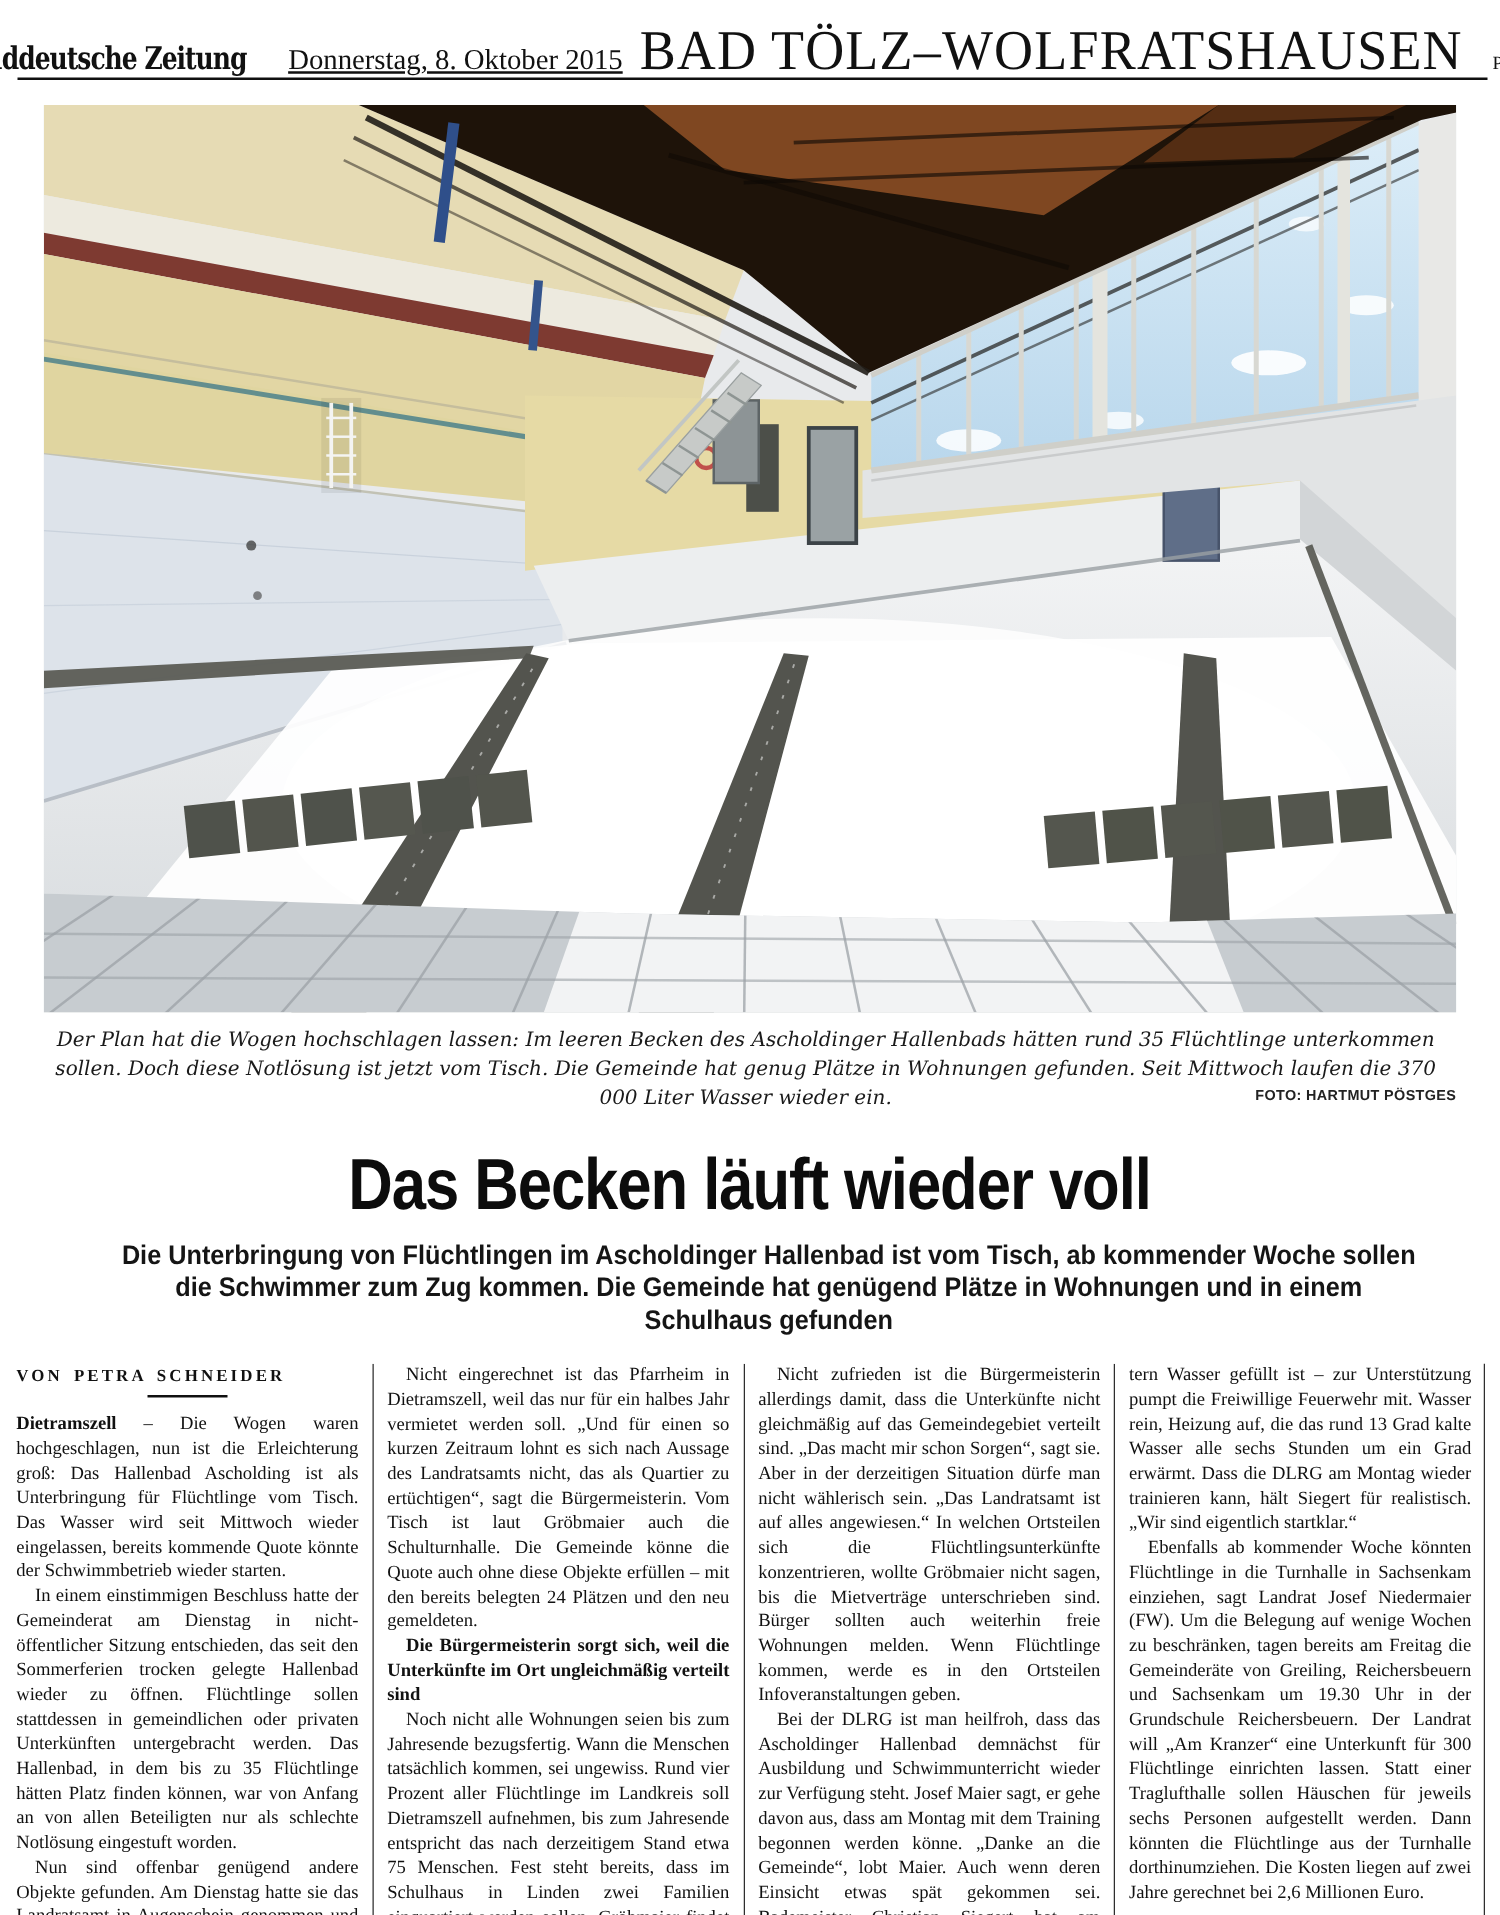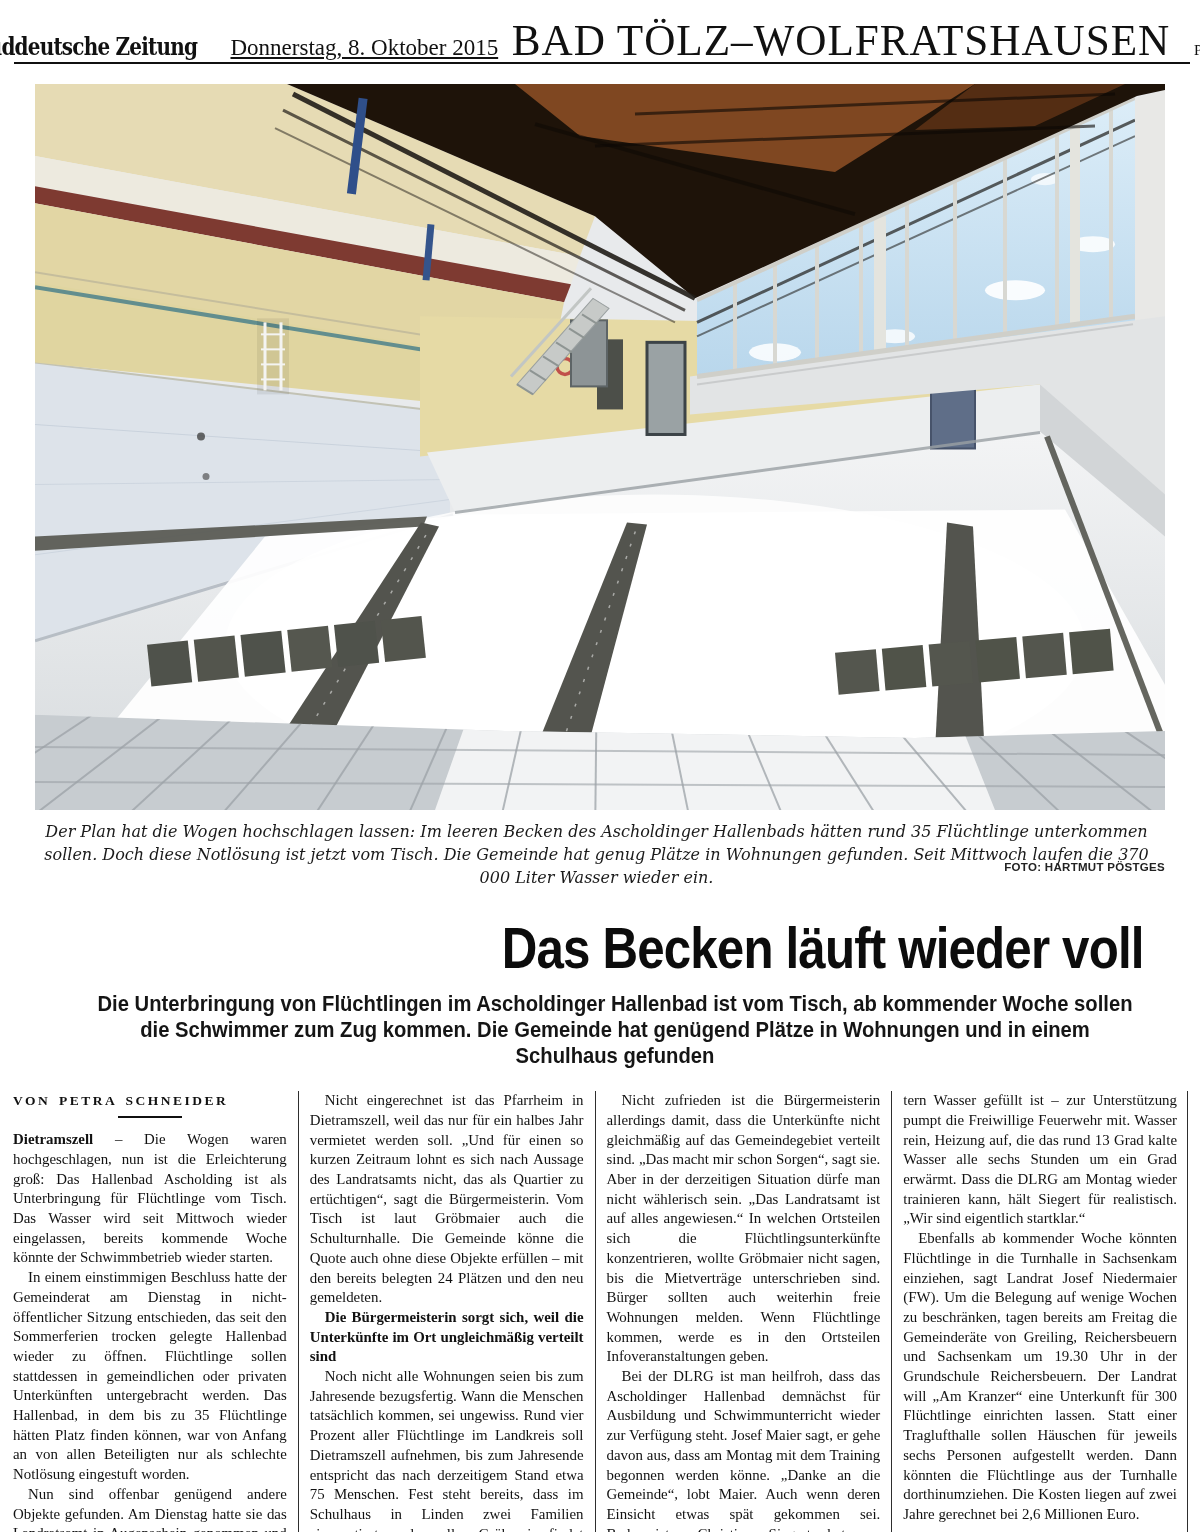--- a/index.html
+++ b/index.html
@@ -26,7 +26,7 @@
   .caption{margin:10px 35px 0 38px;position:relative;font-style:italic;
            font-family:"DejaVu Serif",serif;font-size:16px;line-height:1.45;
            color:#1a1a1a;padding-right:10px;text-align:center;}
-  .credit{position:absolute;right:0;bottom:14px;font-style:normal;
+  .credit{position:absolute;right:0;bottom:4px;font-style:normal;
           font-family:"Liberation Sans",sans-serif;font-weight:bold;font-size:11.5px;
           letter-spacing:.3px;color:#222;}
 

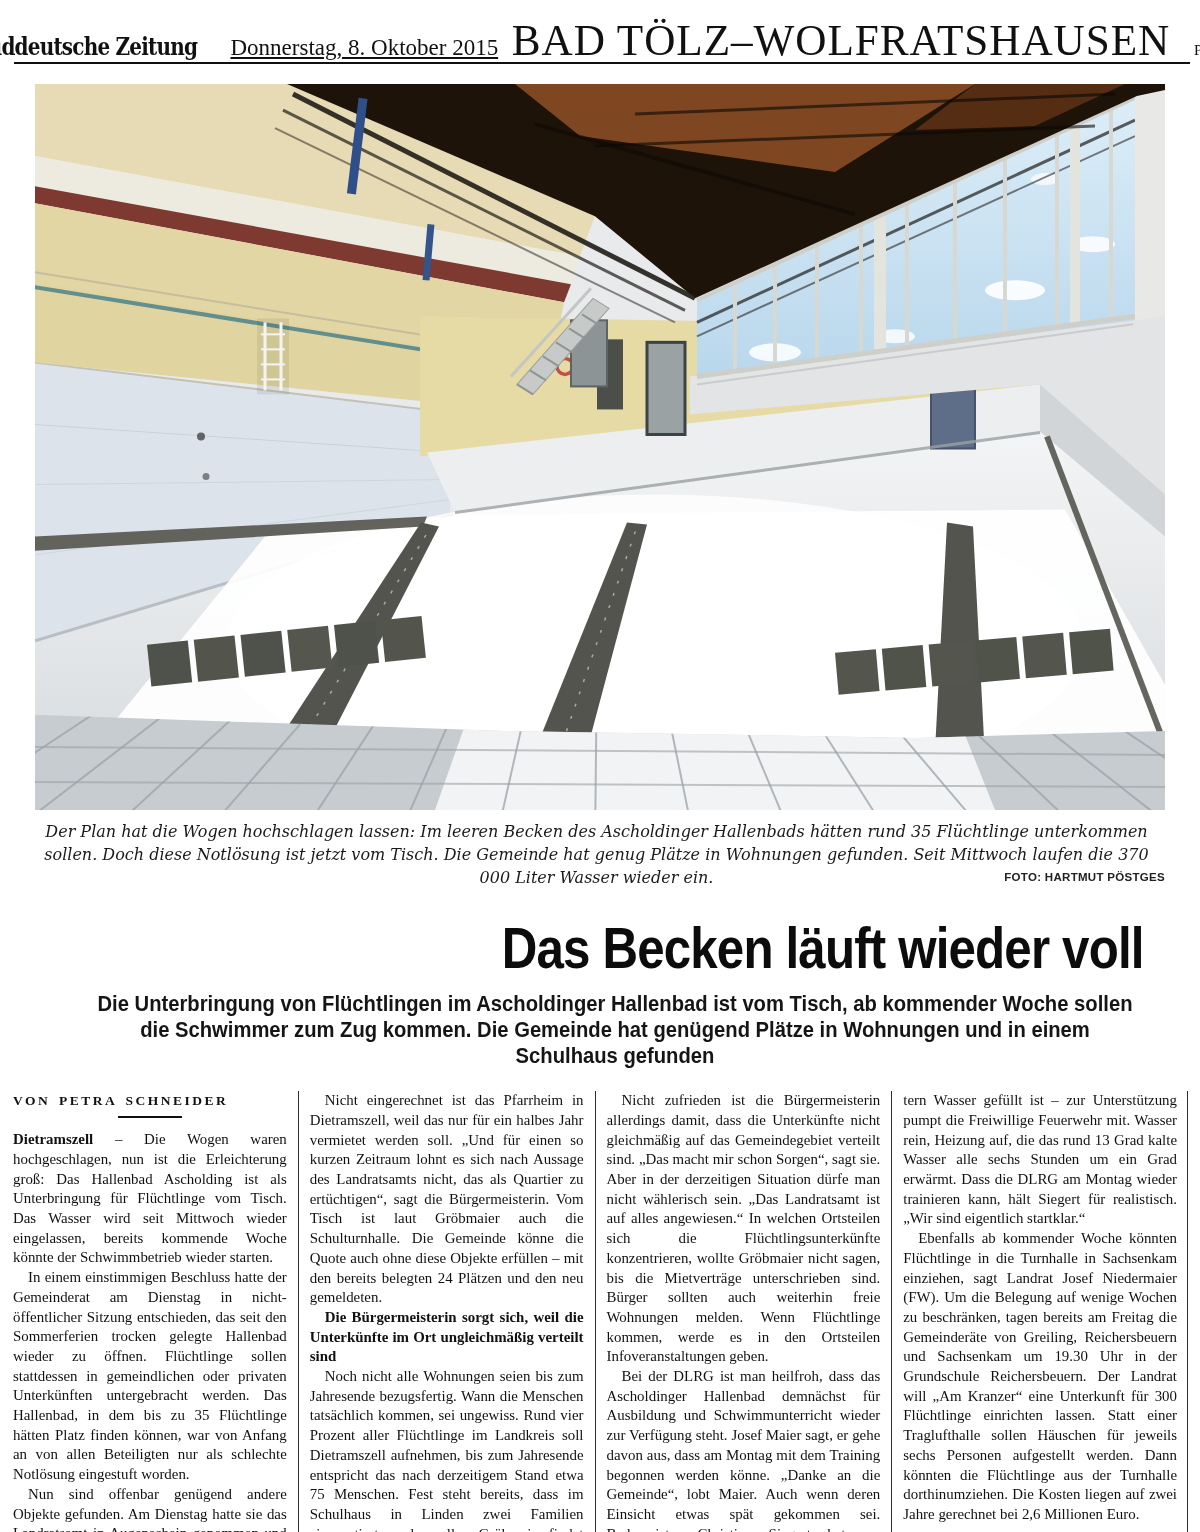--- a/index.html
+++ b/index.html
@@ -31,7 +31,7 @@
           letter-spacing:.3px;color:#222;}
 
   
-  .headline{margin-top:24px;text-align:right;}
+  .headline{margin-top:24px;text-align:center;}
   .headline h1{margin:0;font-family:"Liberation Sans",sans-serif;font-weight:bold;
                font-size:58px;letter-spacing:-1px;display:inline-block;
                transform:scaleX(.85);transform-origin:center;white-space:nowrap;color:#0c0c0c;}

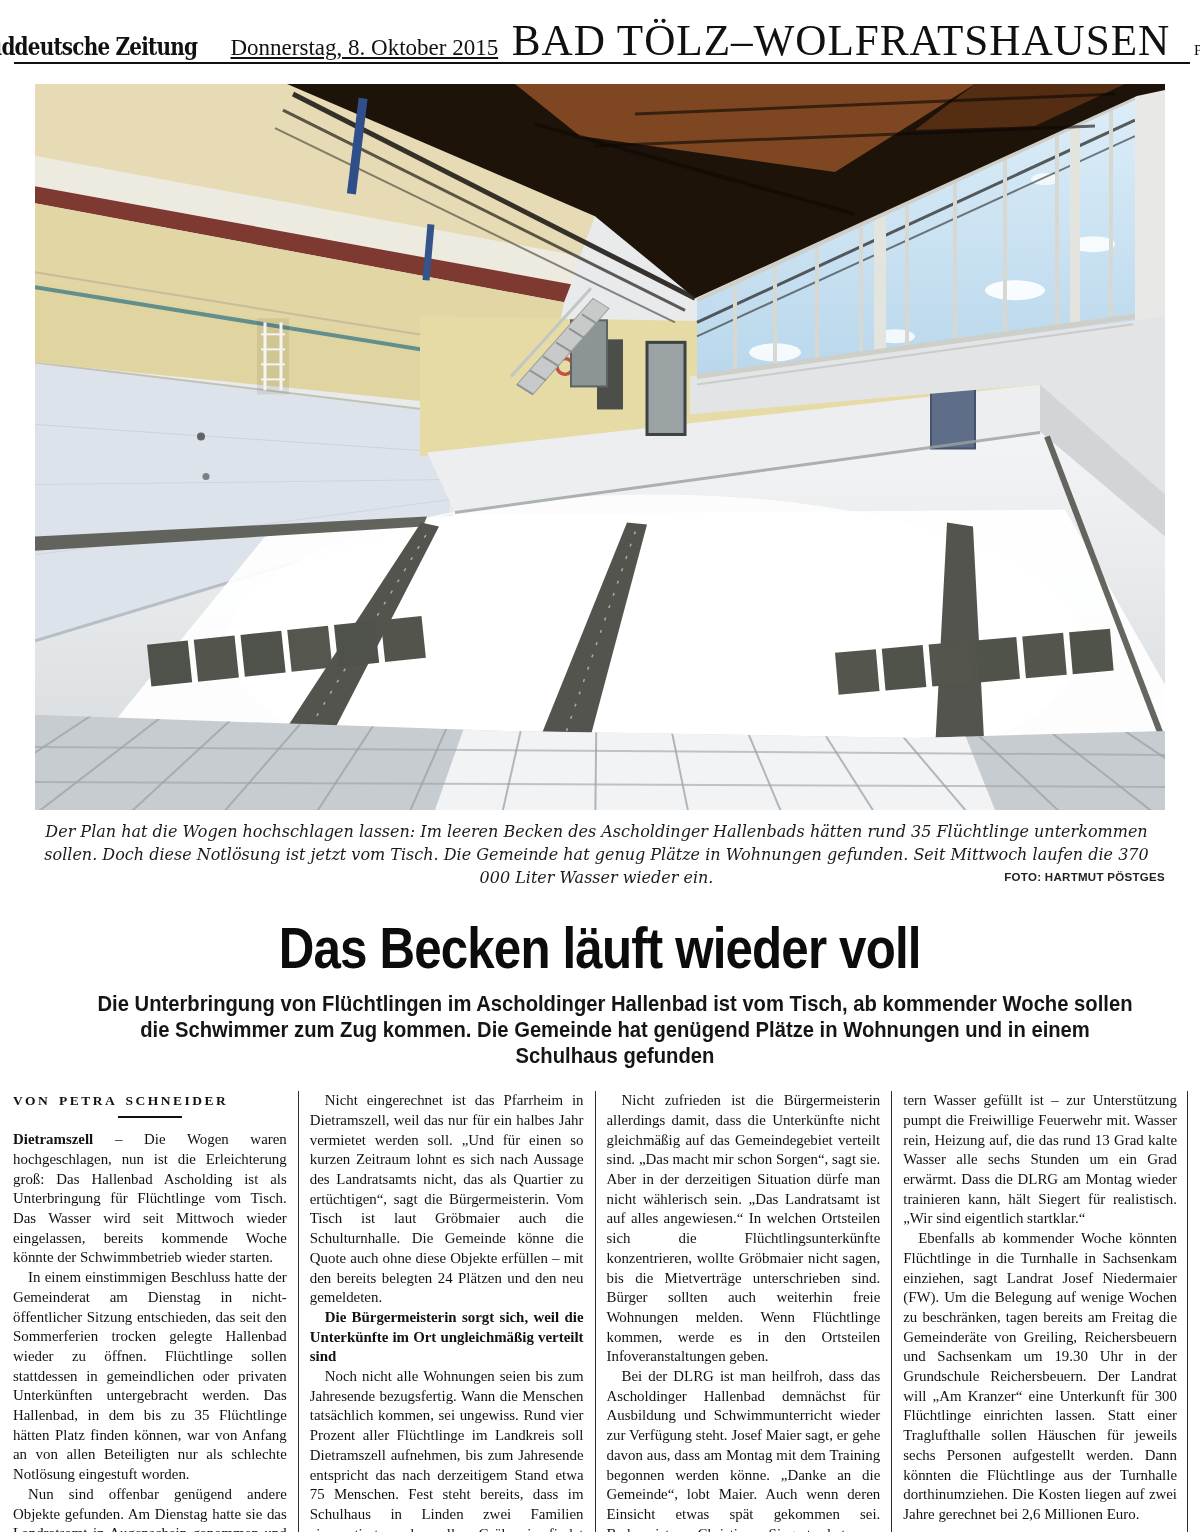--- a/index.html
+++ b/index.html
@@ -266,7 +266,7 @@
   <div class="col">
     <div class="byline">VON PETRA SCHNEIDER</div>
     <div class="byline-rule"></div>
-    <p class="first"><b class="lead-in">Dietramszell</b><span> – Die Wogen waren hochgeschlagen, nun ist die Erleichterung groß: Das Hallenbad Ascholding ist als Unterbringung für Flüchtlinge vom Tisch. Das Wasser wird seit Mittwoch wieder eingelassen, bereits kommende Woche könnte der Schwimmbetrieb wieder starten.</span></p>
+    <p class="first"><b class="lead-in">Dietramszell</b><span> – Die Wogen waren hochgeschlagen, nun ist die Erleichterung groß: Das Hallenbad Ascholding ist als Unterbringung für Flüchtlinge vom Tisch. Das Wasser wird seit Mittwoch wieder eingelassen, bereits kommende Quote könnte der Schwimmbetrieb wieder starten.</span></p>
     <p>In einem einstimmigen Beschluss hatte der Gemeinderat am Dienstag in nicht-öffentlicher Sitzung entschieden, das seit den Sommerferien trocken gelegte Hallenbad wieder zu öffnen. Flüchtlinge sollen stattdessen in gemeindlichen oder privaten Unterkünften untergebracht werden. Das Hallenbad, in dem bis zu 35 Flüchtlinge hätten Platz finden können, war von Anfang an von allen Beteiligten nur als schlechte Notlösung eingestuft worden.</p>
     <p>Nun sind offenbar genügend andere Objekte gefunden. Am Dienstag hatte sie das Landratsamt in Augenschein genommen und für geeignet befunden. Demnach können im Schulhaus in Linden und in einigen privaten Wohnungen insgesamt 90 Plätze bereitgestellt werden, sagte Bürgermeisterin Leni Gröbmaier (BLD). Das Penzkofer-Grundstück nahe des Hallenbads sei weiterhin eine Option für eine Unterkunft.</p>
   </div>

